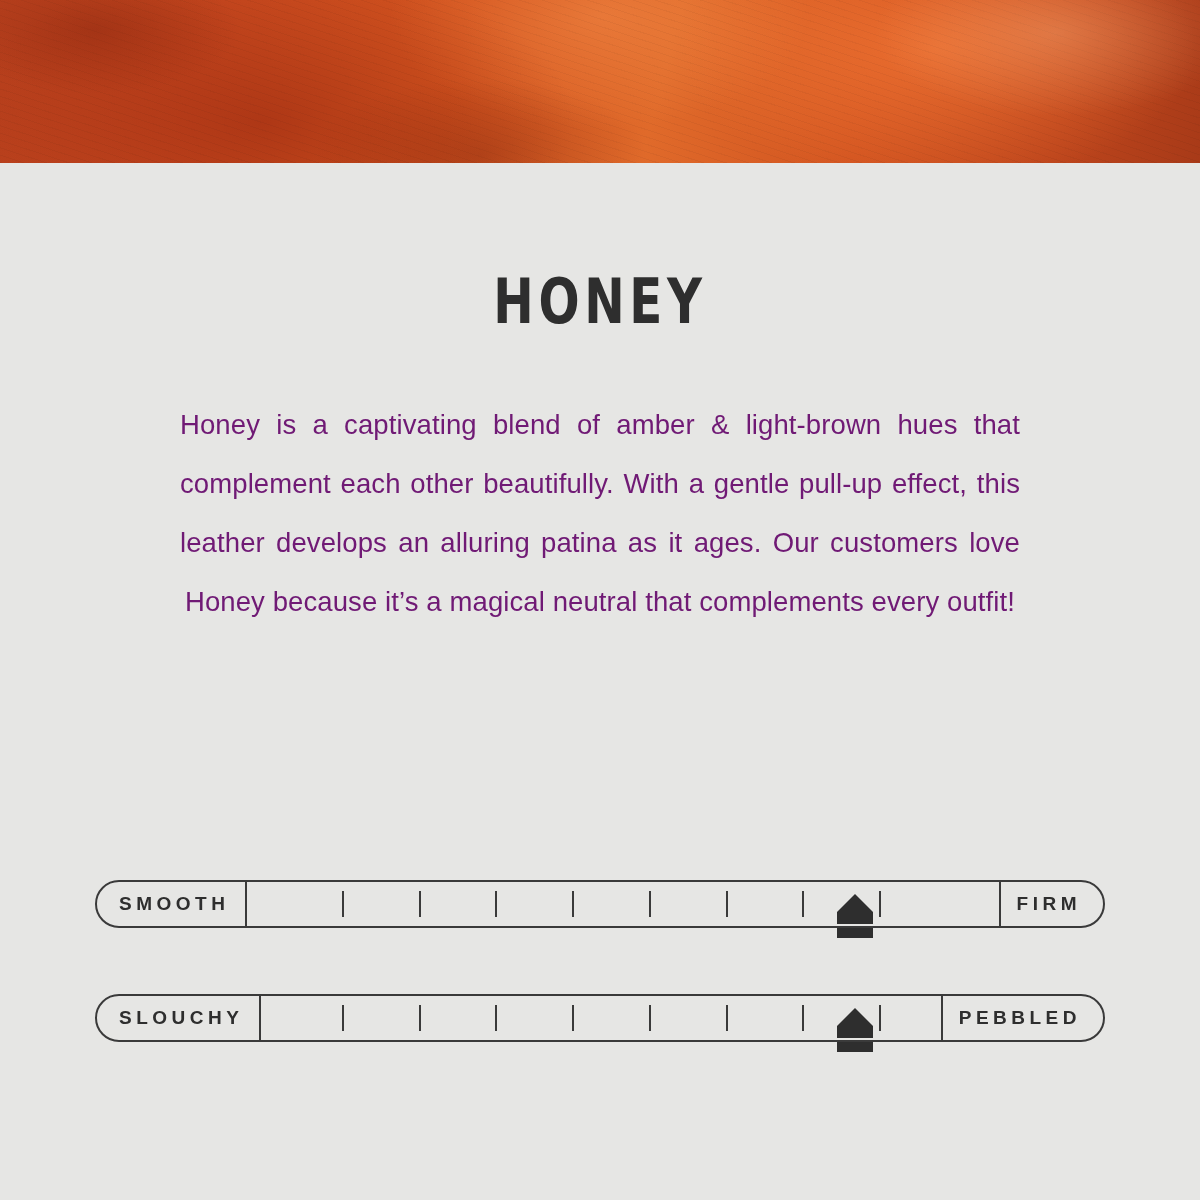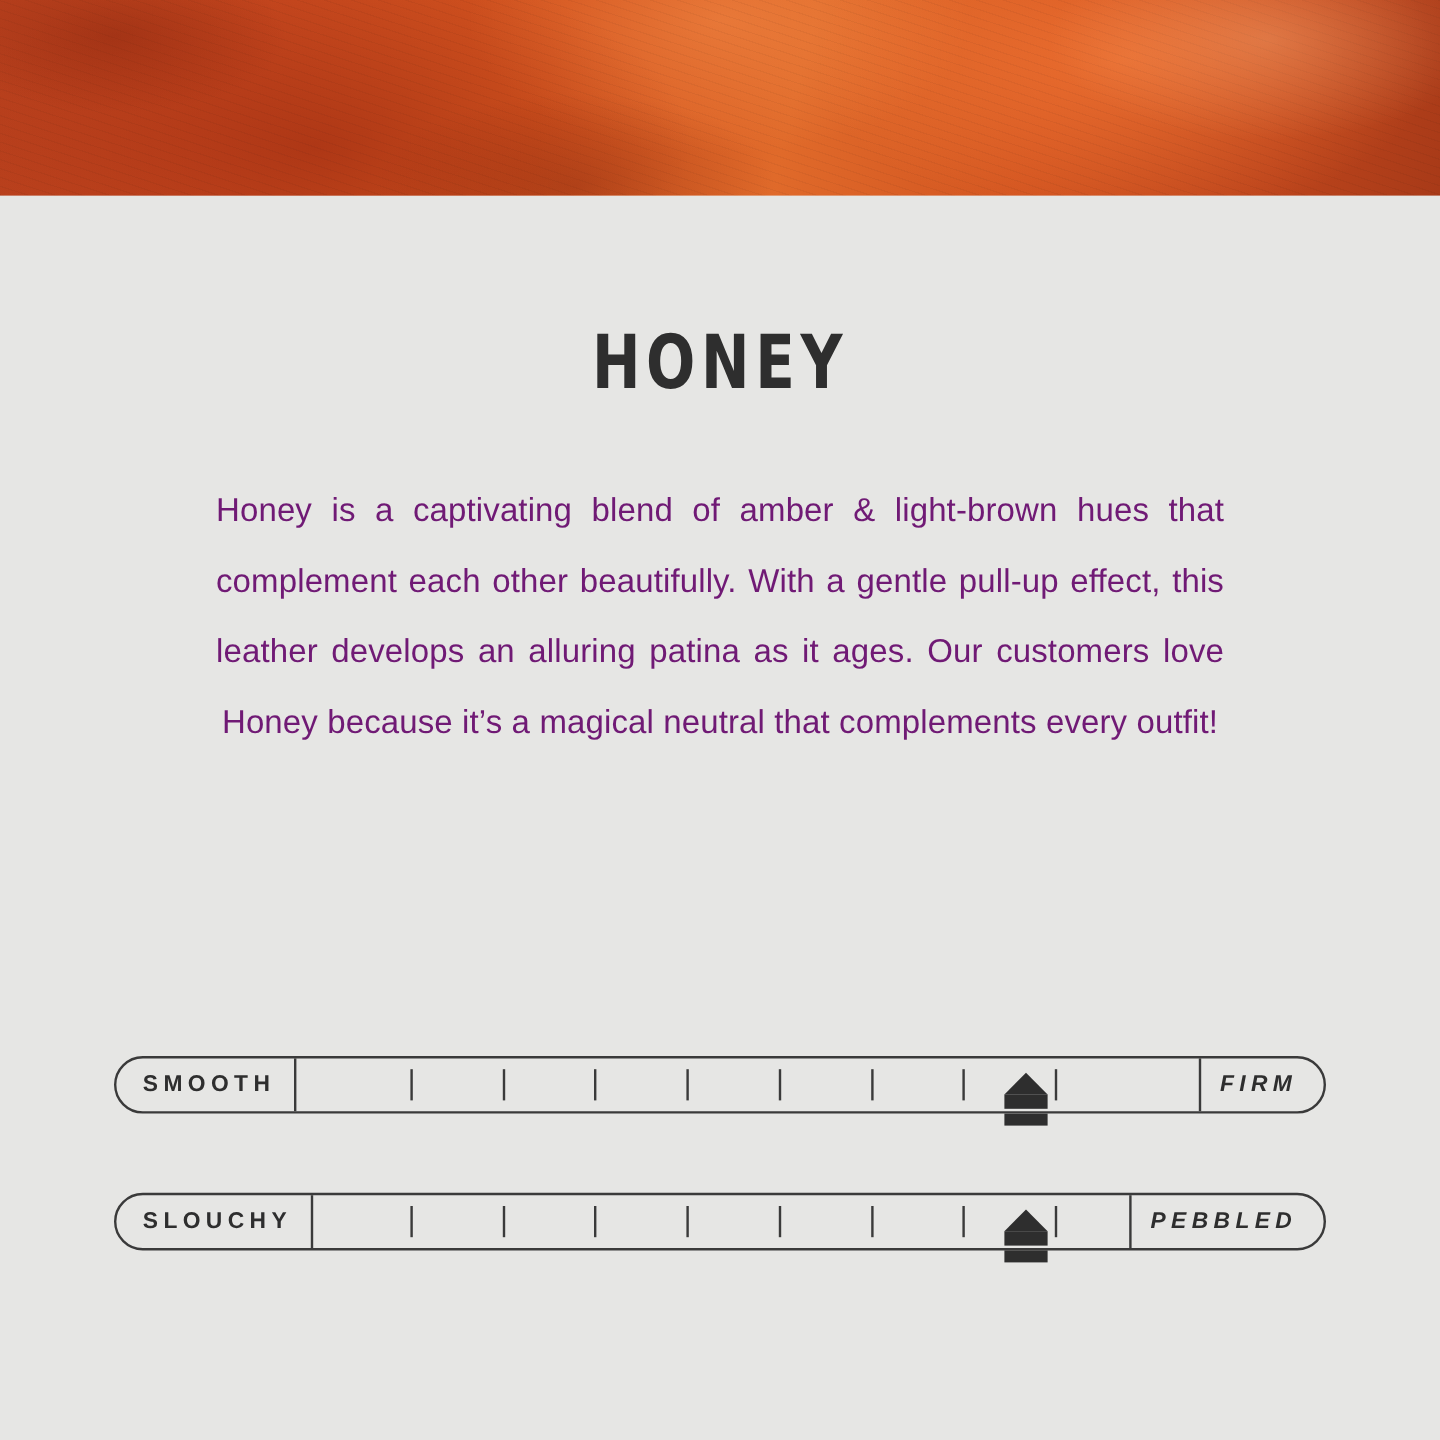--- a/index.html
+++ b/index.html
@@ -129,7 +129,6 @@
     padding-right: 22px;
     padding-left: 16px;
     border-left: 2px solid #3a3a3a;
-    font-style: italic;
   }
   .ticks {
     position: absolute;

